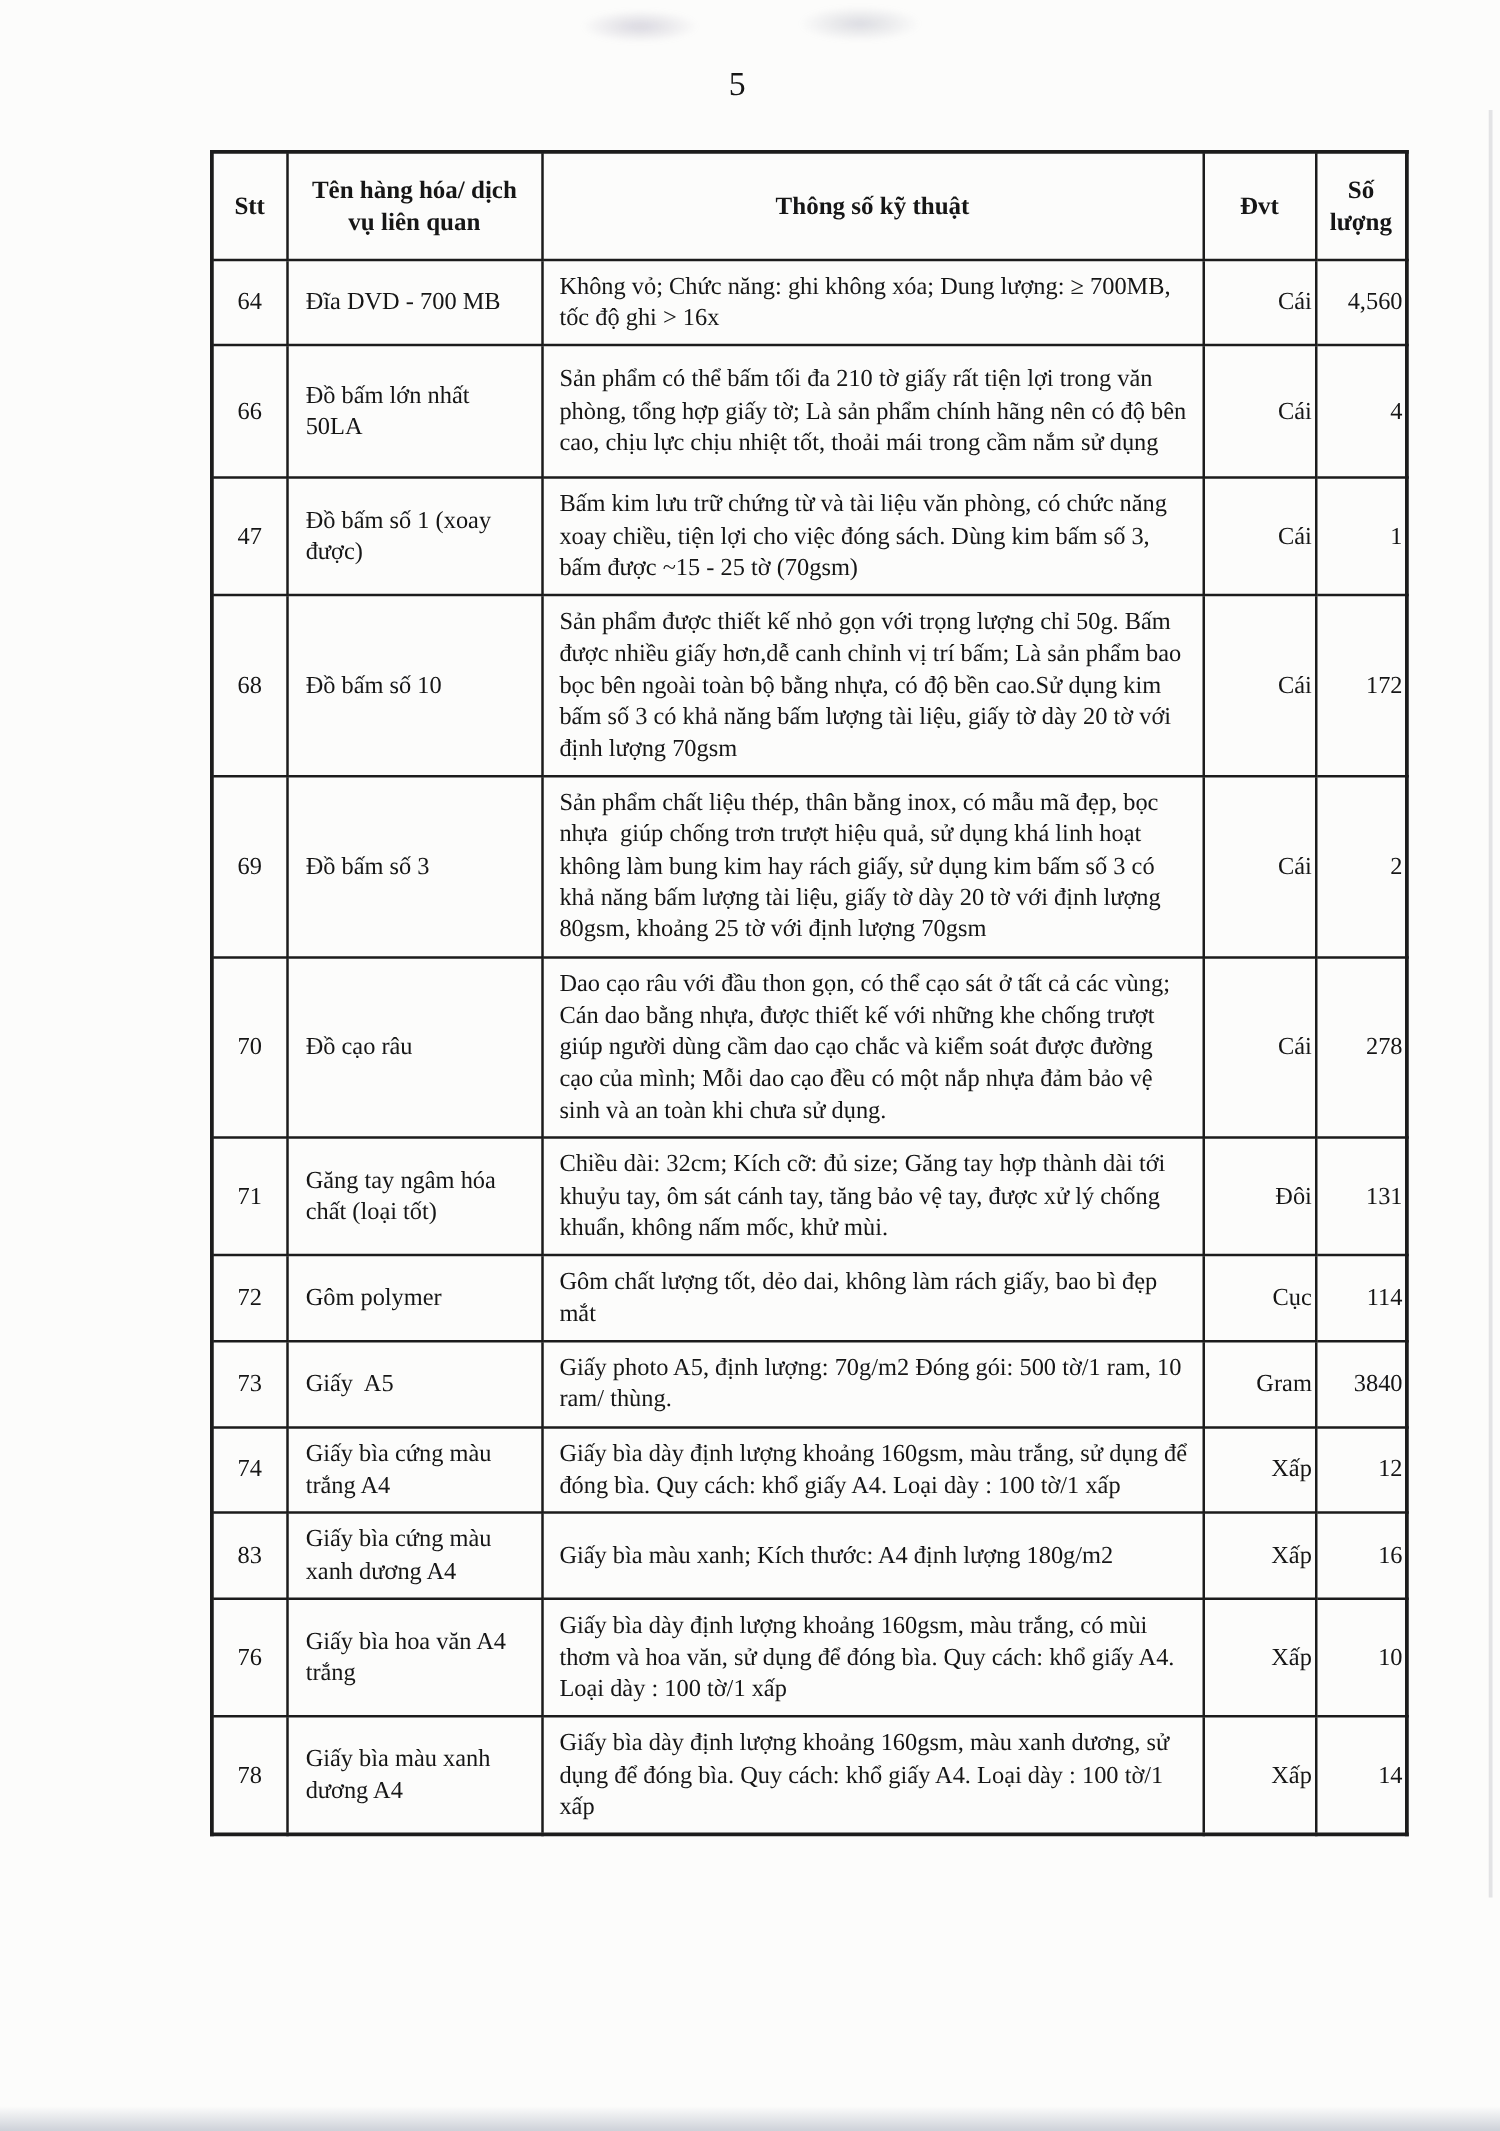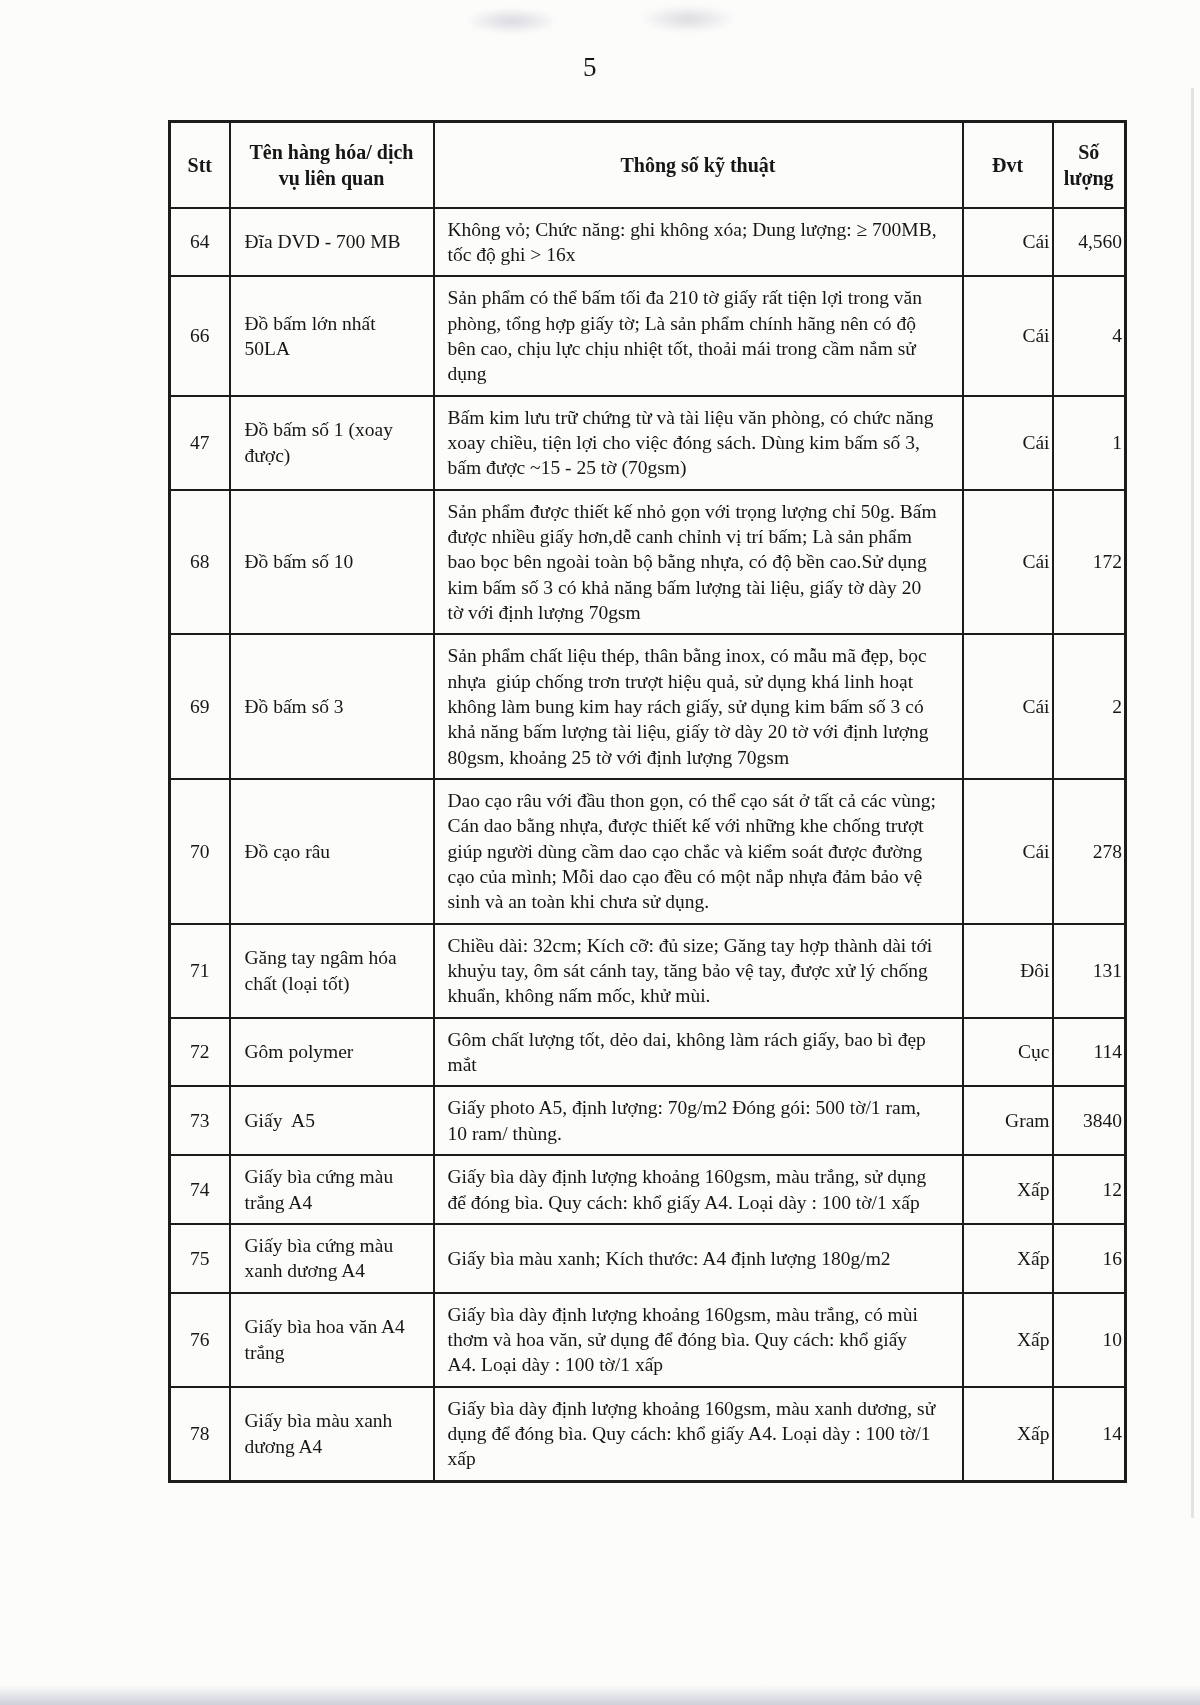--- a/index.html
+++ b/index.html
@@ -85,7 +85,7 @@
   }
   td.c-stt  { text-align: center; padding: 4px 2px; }
   td.c-name { text-align: left; padding: 8px 8px 8px 14px; white-space: pre-wrap; }
-  td.c-spec { text-align: left; padding: 8px 23px 8px 13px; white-space: pre-wrap; }
+  td.c-spec { text-align: left; padding: 8px 10px 8px 13px; white-space: pre-wrap; }
   td.c-unit { text-align: right; padding: 8px 2px; }
   td.c-qty  { text-align: right; padding: 4px 2px; }
 </style>

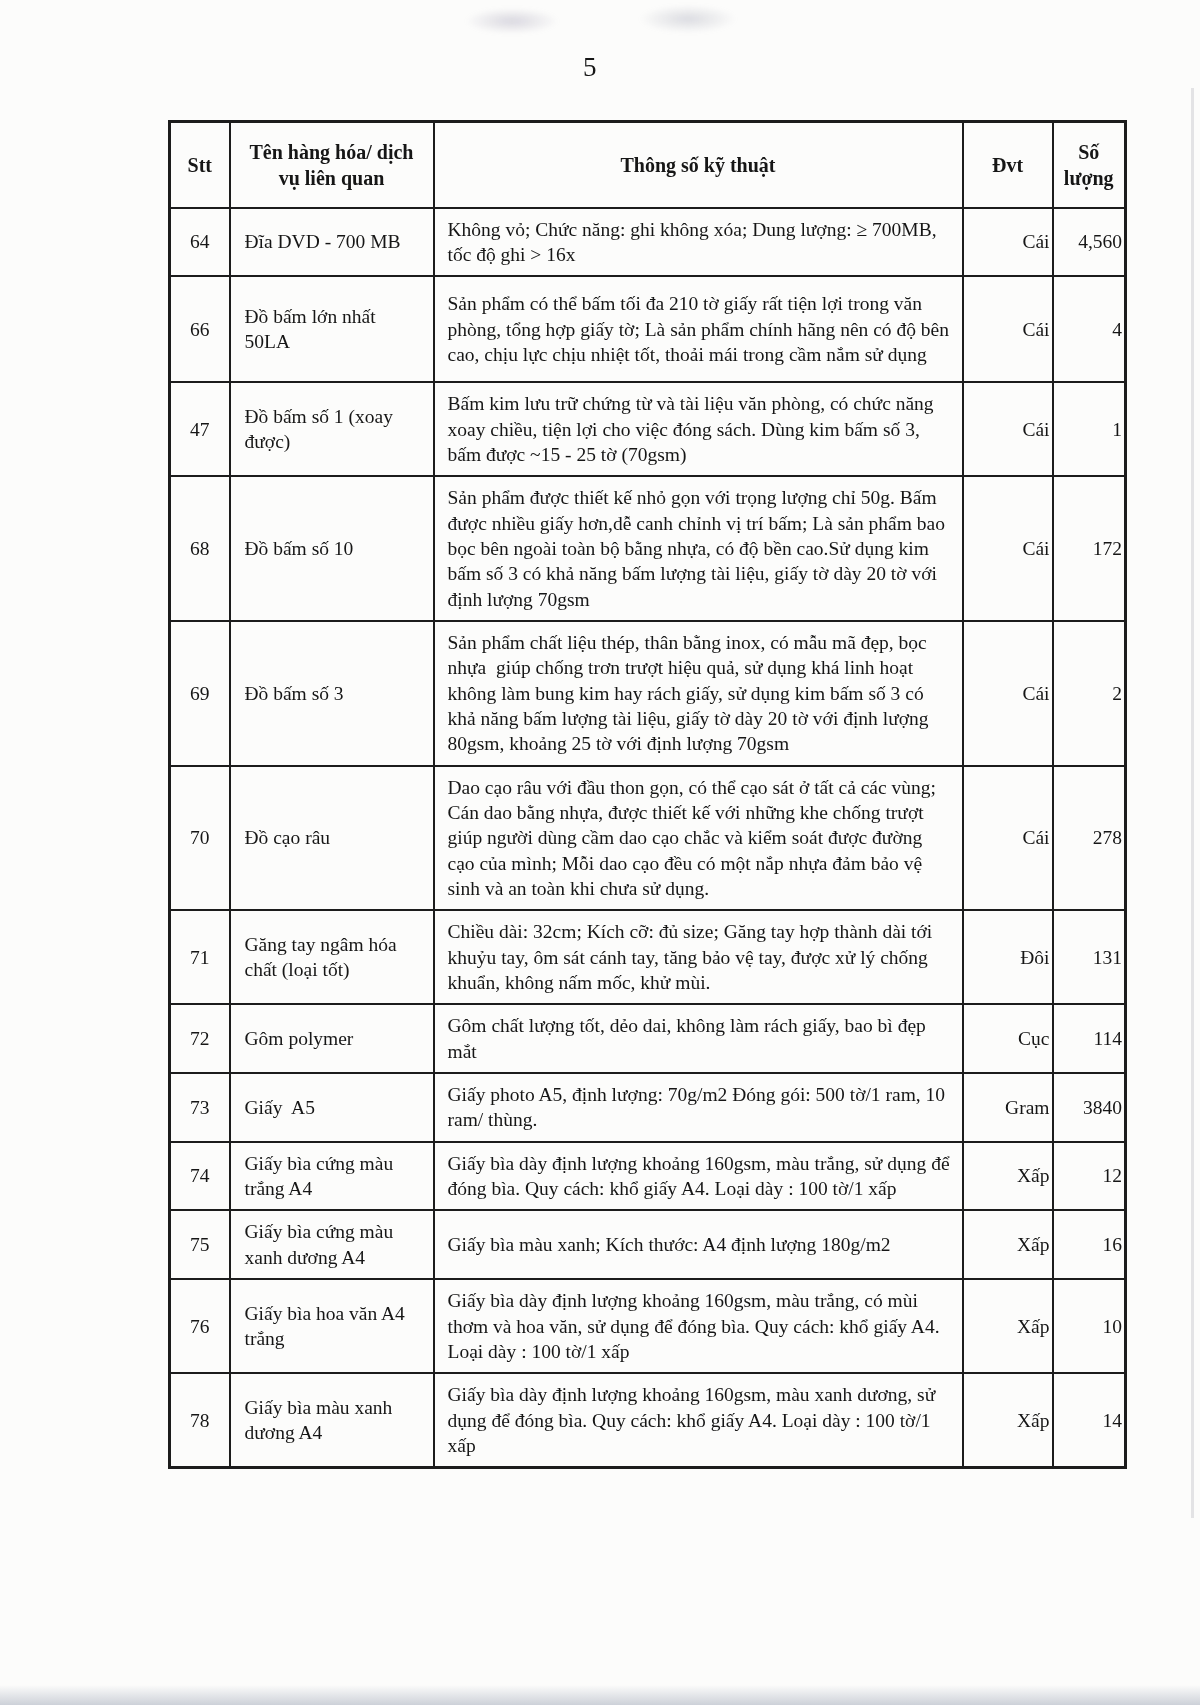--- a/index.html
+++ b/index.html
@@ -190,7 +190,7 @@
       <td class="c-qty">12</td>
     </tr>
         <tr style="height: 62px;">
-      <td class="c-stt">75</td>
+      <td class="c-stt">83</td>
       <td class="c-name">Giấy bìa cứng màu xanh dương A4</td>
       <td class="c-spec">Giấy bìa màu xanh; Kích thước: A4 định lượng 180g/m2</td>
       <td class="c-unit">Xấp</td>

